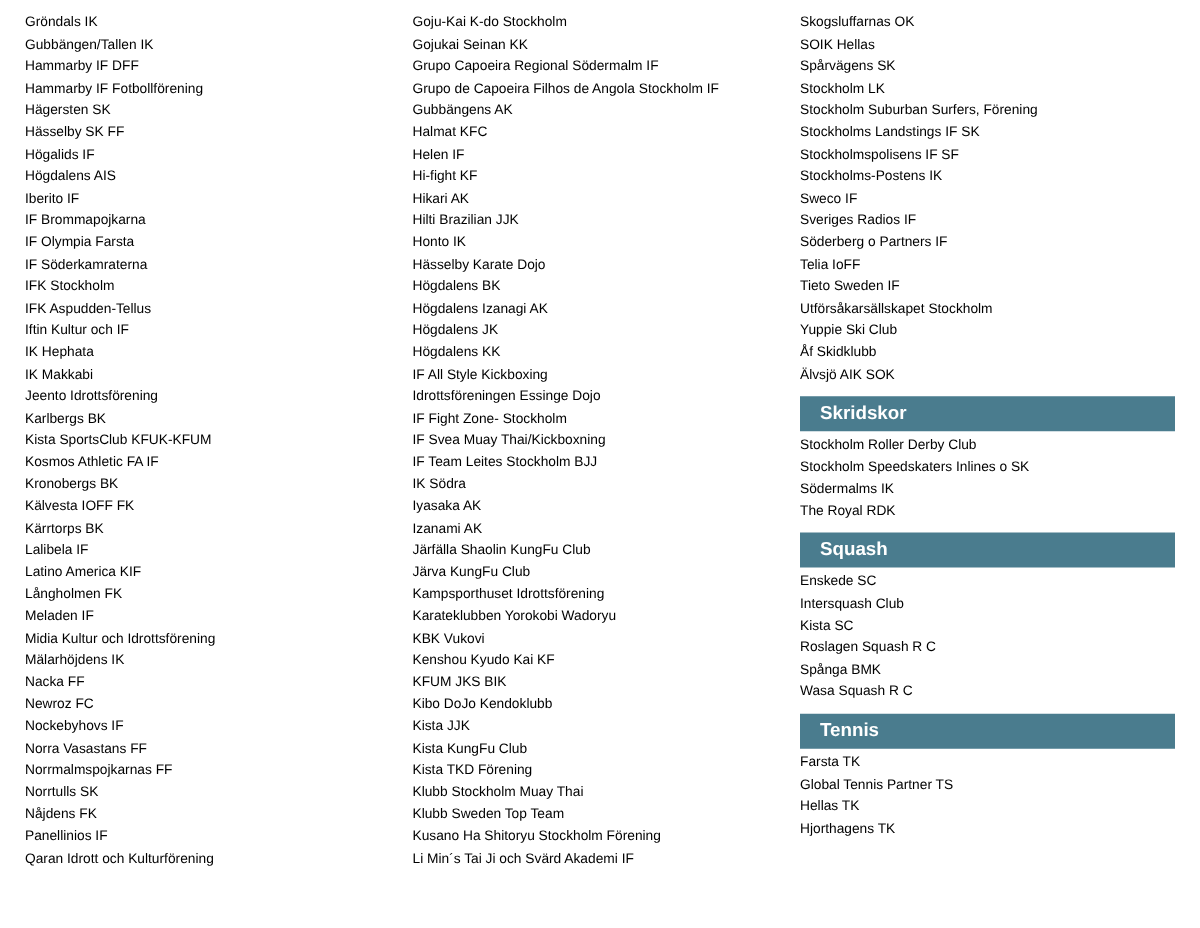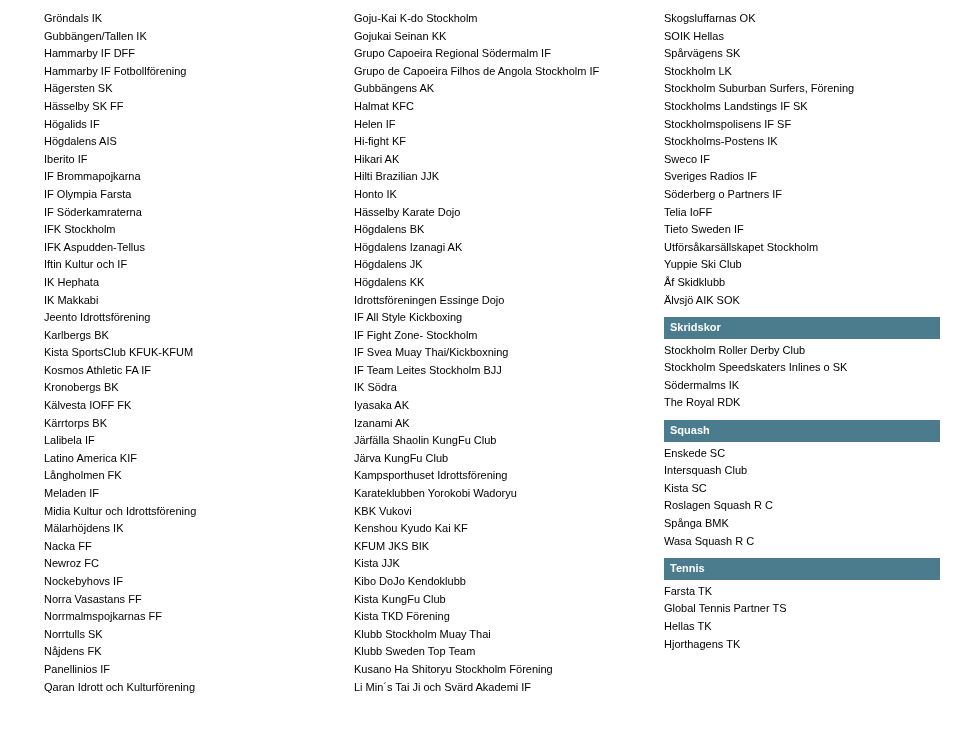--- a/index.html
+++ b/index.html
@@ -19,7 +19,6 @@
     .column {
       display: flex;
       flex-direction: column;
-      margin-left: 24px;
     }
     .section-header {
       background: #4a7c8e;

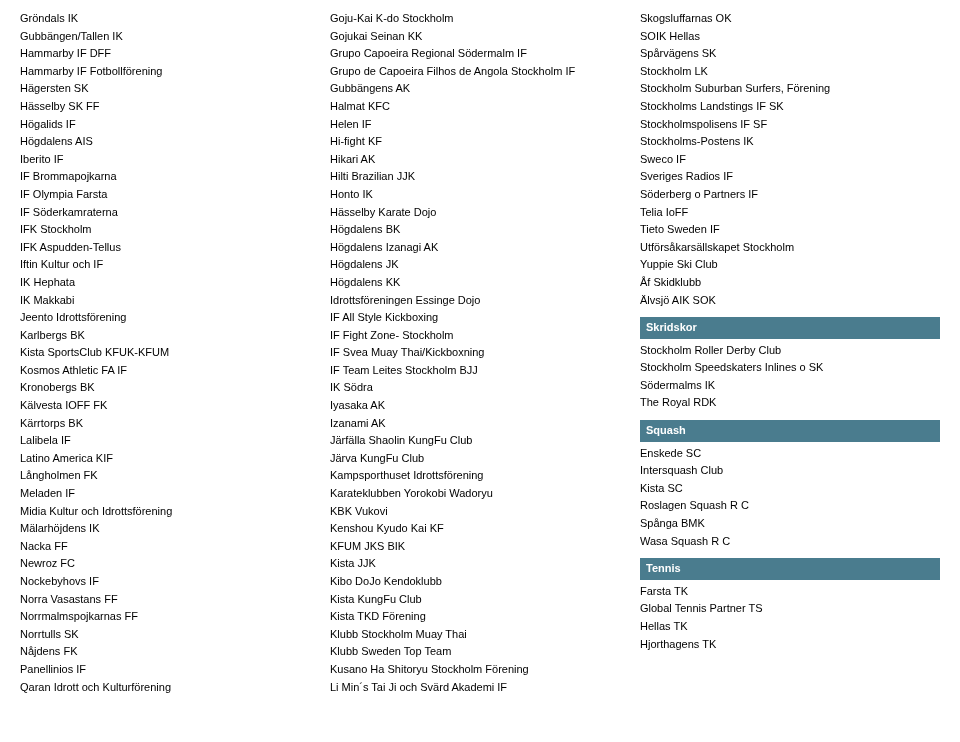--- a/index.html
+++ b/index.html
@@ -99,8 +99,8 @@
       <div class="list-item">Högdalens Izanagi AK</div>
       <div class="list-item">Högdalens JK</div>
       <div class="list-item">Högdalens KK</div>
+      <div class="list-item">IF All Style Kickboxing</div>
       <div class="list-item">Idrottsföreningen Essinge Dojo</div>
-      <div class="list-item">IF All Style Kickboxing</div>
       <div class="list-item">IF Fight Zone- Stockholm</div>
       <div class="list-item">IF Svea Muay Thai/Kickboxning</div>
       <div class="list-item">IF Team Leites Stockholm BJJ</div>

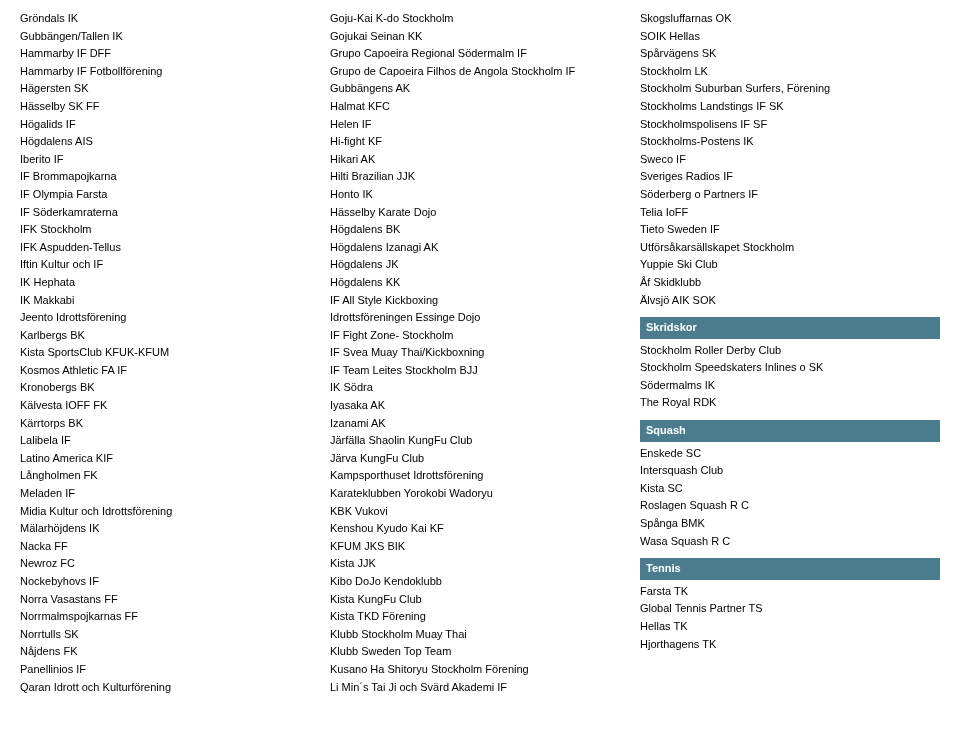--- a/index.html
+++ b/index.html
@@ -24,8 +24,8 @@
       background: #4a7c8e;
       color: #fff;
       font-weight: bold;
-      font-size: 11px;
-      padding: 2px 6px;
+      font-size: 15px;
+      padding: 2px 16px;
       margin-bottom: 3px;
       margin-top: 8px;
     }

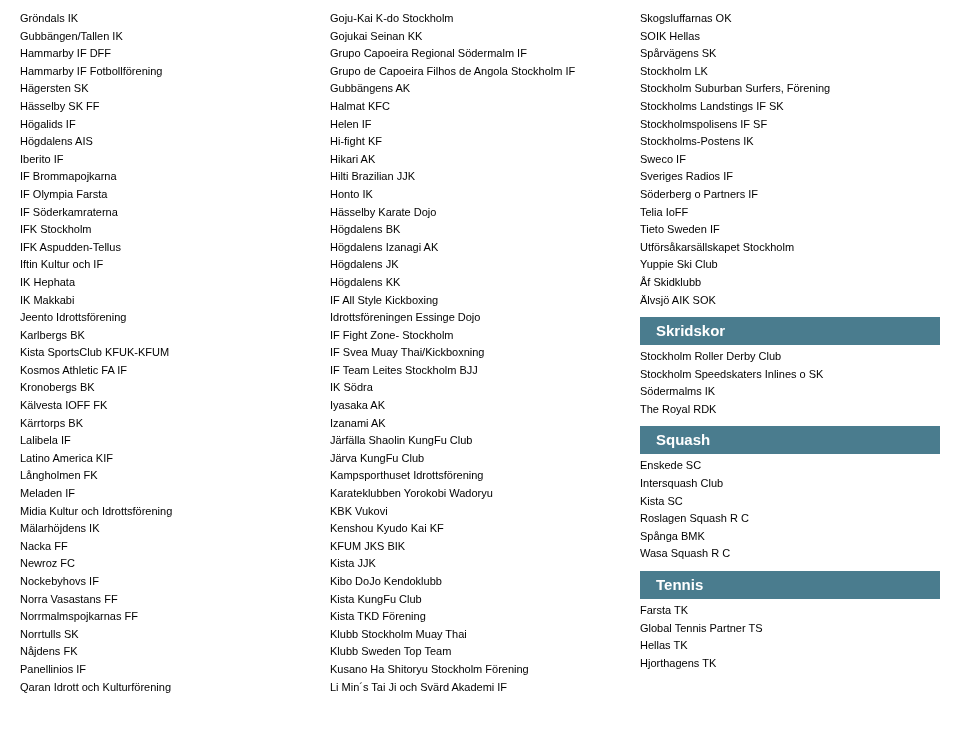--- a/index.html
+++ b/index.html
@@ -114,8 +114,8 @@
       <div class="list-item">KBK Vukovi</div>
       <div class="list-item">Kenshou Kyudo Kai KF</div>
       <div class="list-item">KFUM JKS BIK</div>
+      <div class="list-item">Kibo DoJo Kendoklubb</div>
       <div class="list-item">Kista JJK</div>
-      <div class="list-item">Kibo DoJo Kendoklubb</div>
       <div class="list-item">Kista KungFu Club</div>
       <div class="list-item">Kista TKD Förening</div>
       <div class="list-item">Klubb Stockholm Muay Thai</div>

